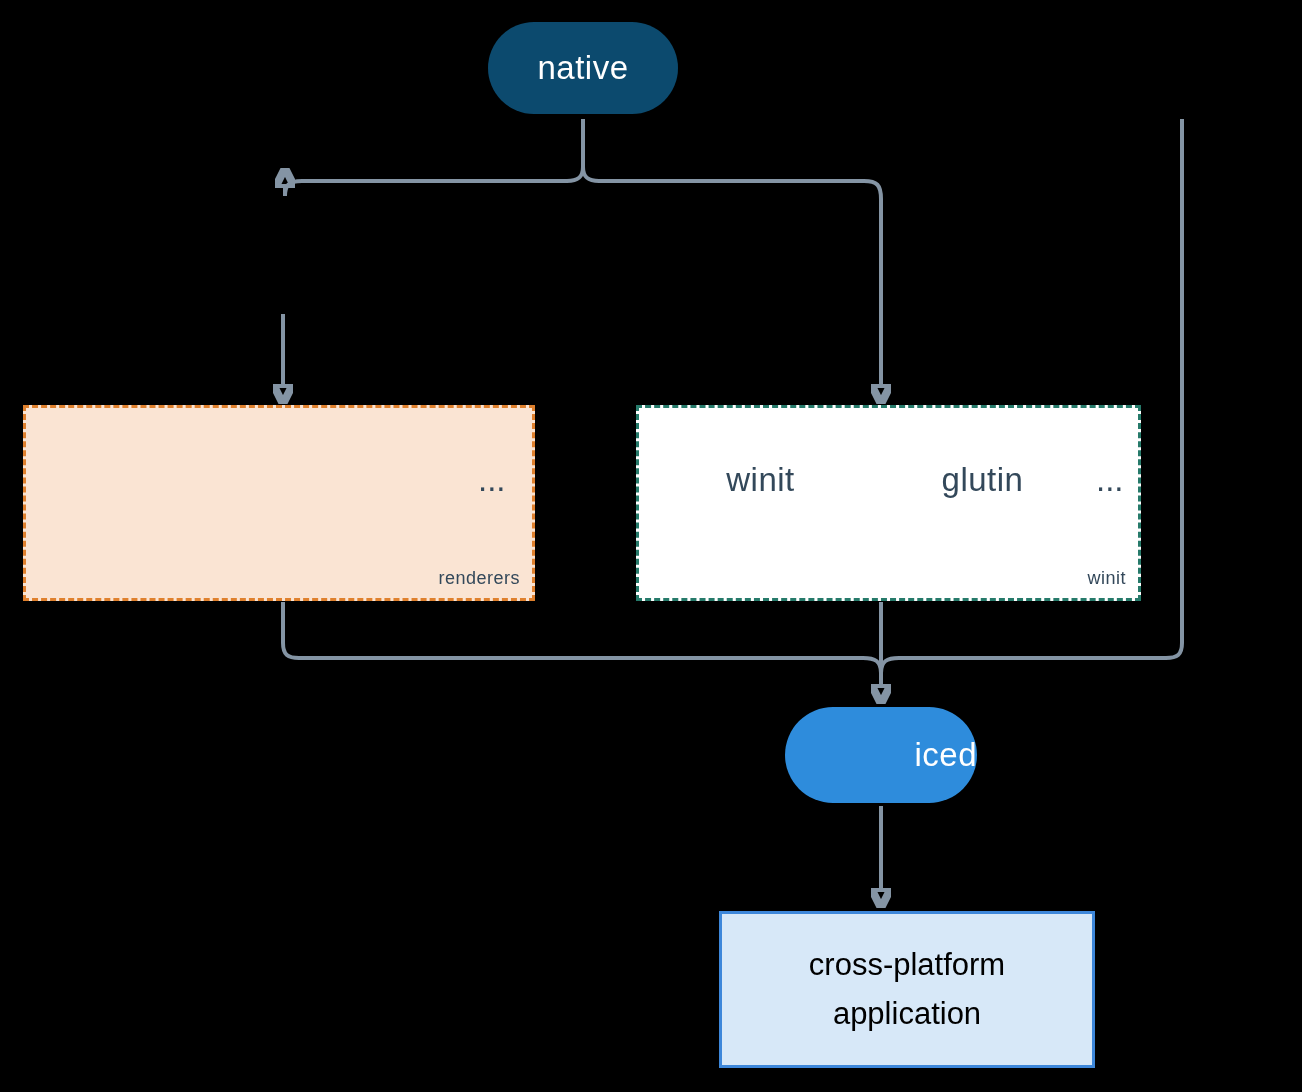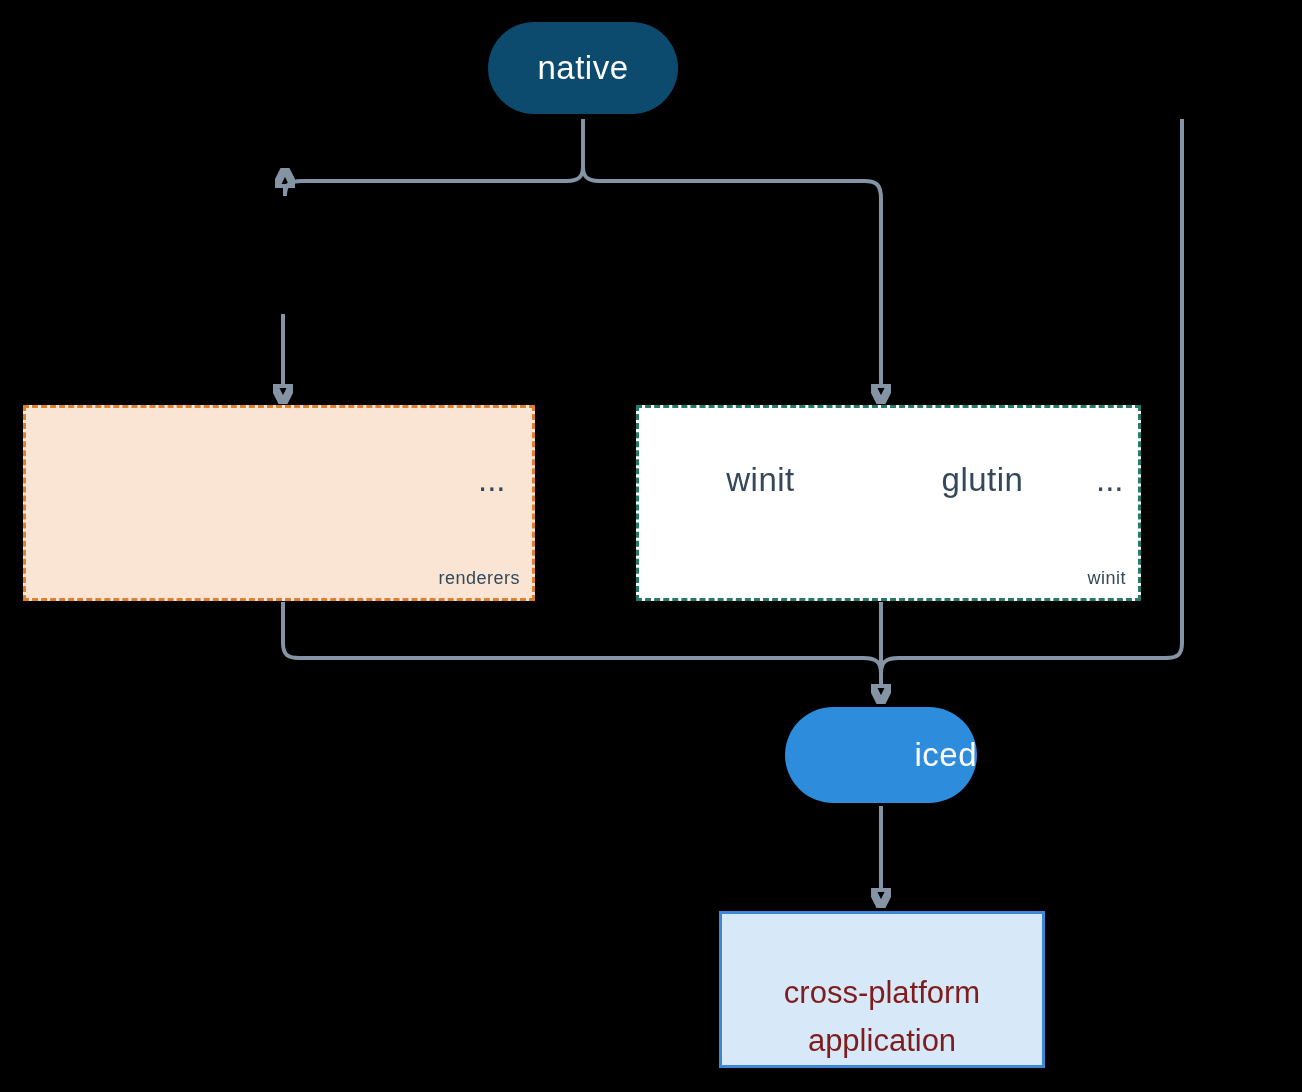--- a/index.html
+++ b/index.html
@@ -143,7 +143,7 @@
     <span>iced</span>
   </div>
 
-  <div class="app-box" style="left: 719px; top: 911px; width: 326px; height: 157px; background-color: rgb(215, 232, 248); border-color: rgb(61, 135, 218); color: #7f1d1d; align-items: flex-end;">
+  <div class="app-box" style="left: 719px; top: 911px; width: 376px; height: 157px; background-color: rgb(215, 232, 248); border-color: rgb(61, 135, 218); color: #000000;">
     <span>cross-platform application</span>
   </div>
 

